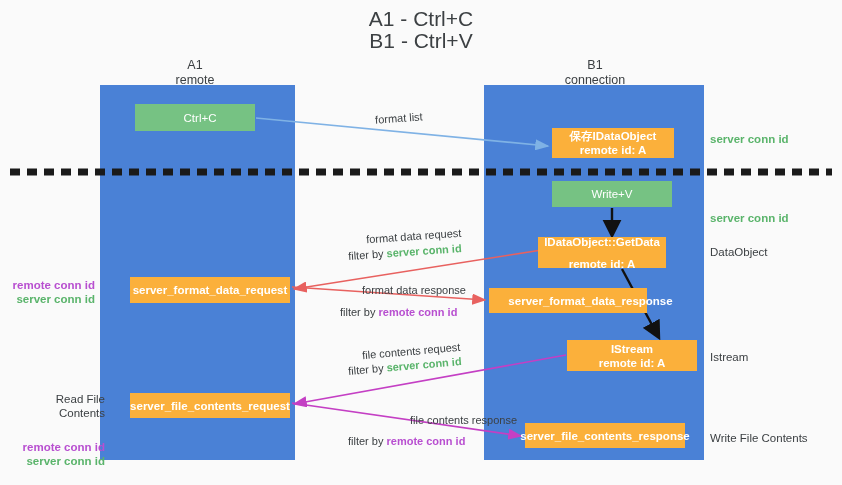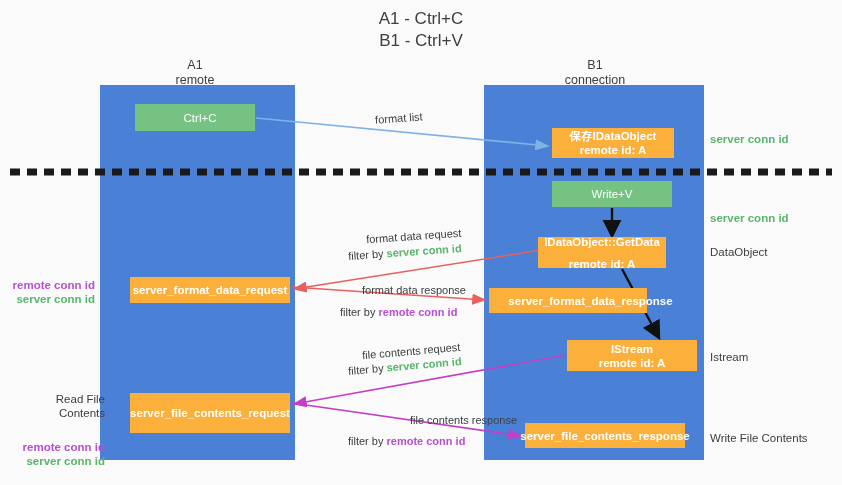--- a/index.html
+++ b/index.html
@@ -16,7 +16,7 @@
 
   .title{
     position:absolute;left:0;top:8px;width:842px;
-    text-align:center;font-size:17px;line-height:22px;color:#3c4043;
+    text-align:center;font-size:21px;line-height:22px;color:#3c4043;
   }
 
   .col-head{

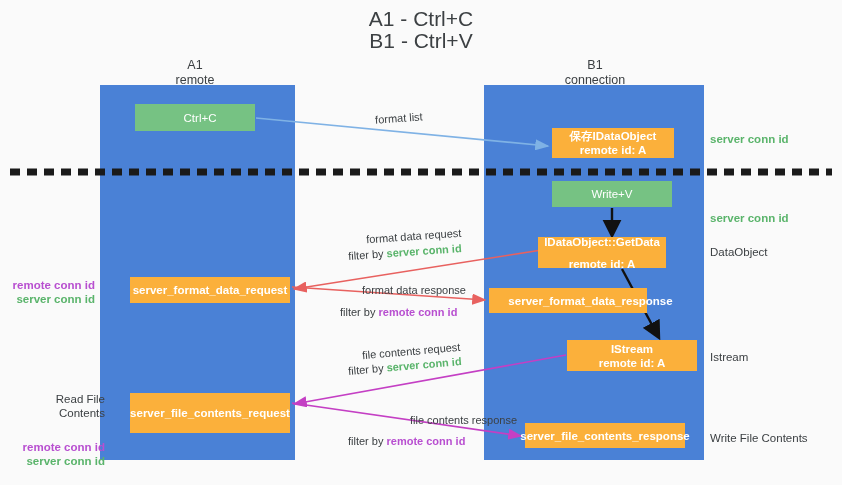--- a/index.html
+++ b/index.html
@@ -45,7 +45,7 @@
   #box-fmt-req{left:130px;top:277px;width:160px;height:26px;}
   #box-fmt-resp{left:489px;top:288px;width:158px;height:25px;padding-left:45px;}
   #box-istream{left:567px;top:340px;width:130px;height:31px;}
-  #box-file-req{left:130px;top:393px;width:160px;height:40px;}
+  #box-file-req{left:130px;top:393px;width:160px;height:25px;}
   #box-file-resp{left:525px;top:423px;width:160px;height:25px;}
 
   .side-label{position:absolute;font-size:11.5px;line-height:14px;}

